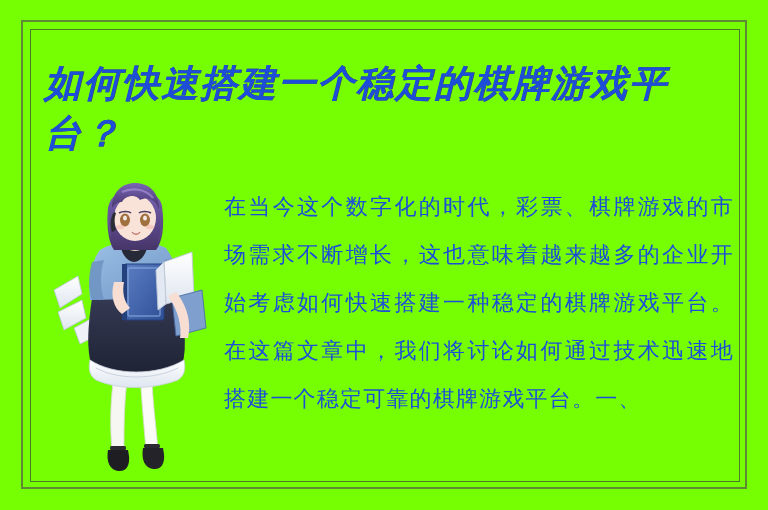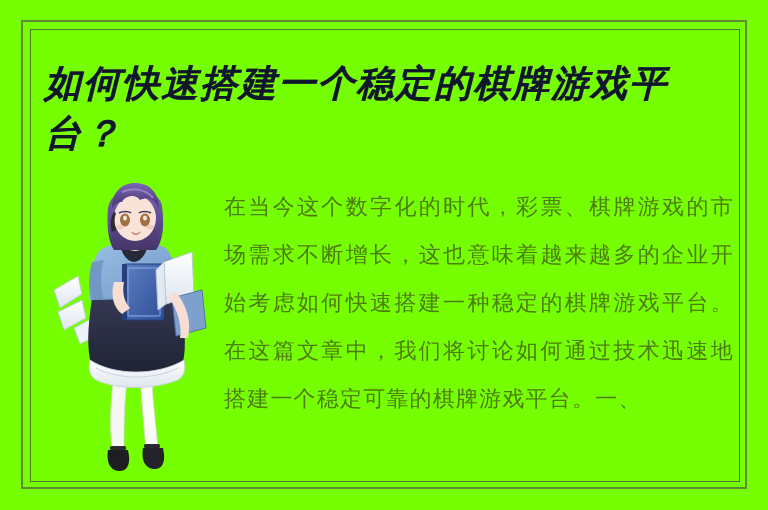--- a/index.html
+++ b/index.html
@@ -44,7 +44,7 @@
     left: 44px;
     top: 58px;
     width: 690px;
-    color: #0f172a;
+    color: #1d4ed8;
     font-family: "DejaVu Serif", "Liberation Serif", serif;
     font-size: 37px;
     font-weight: 700;

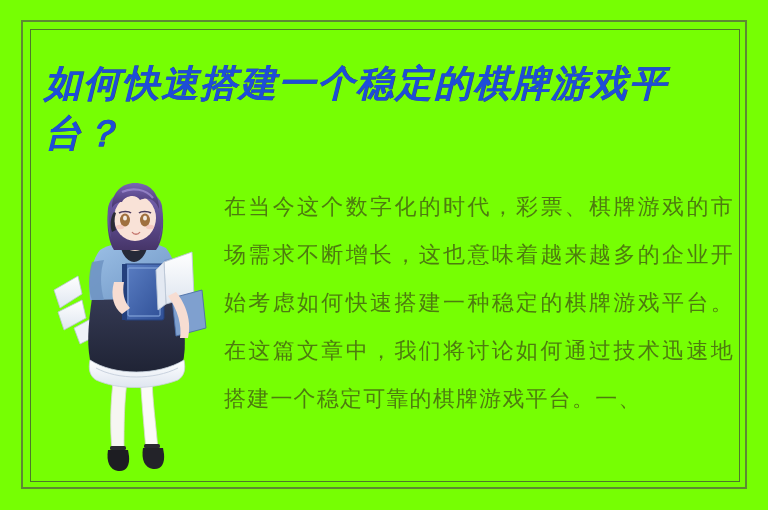--- a/index.html
+++ b/index.html
@@ -61,7 +61,7 @@
     left: 224px;
     top: 183px;
     width: 510px;
-    color: #4d7c0f;
+    color: #1d4ed8;
     font-family: "DejaVu Sans", "Liberation Sans", sans-serif;
     font-size: 22px;
     line-height: 48px;

